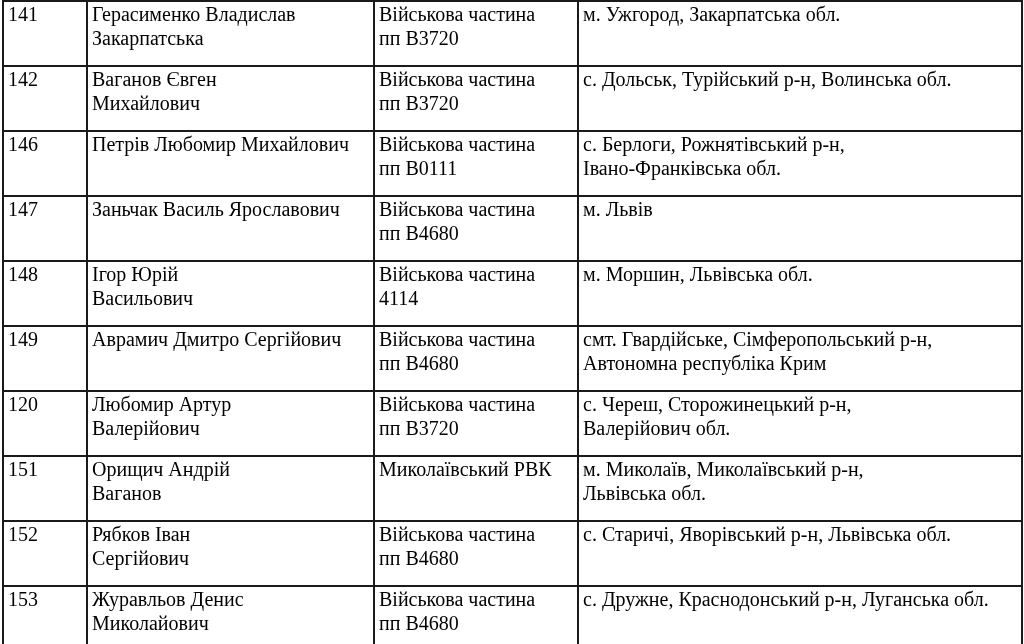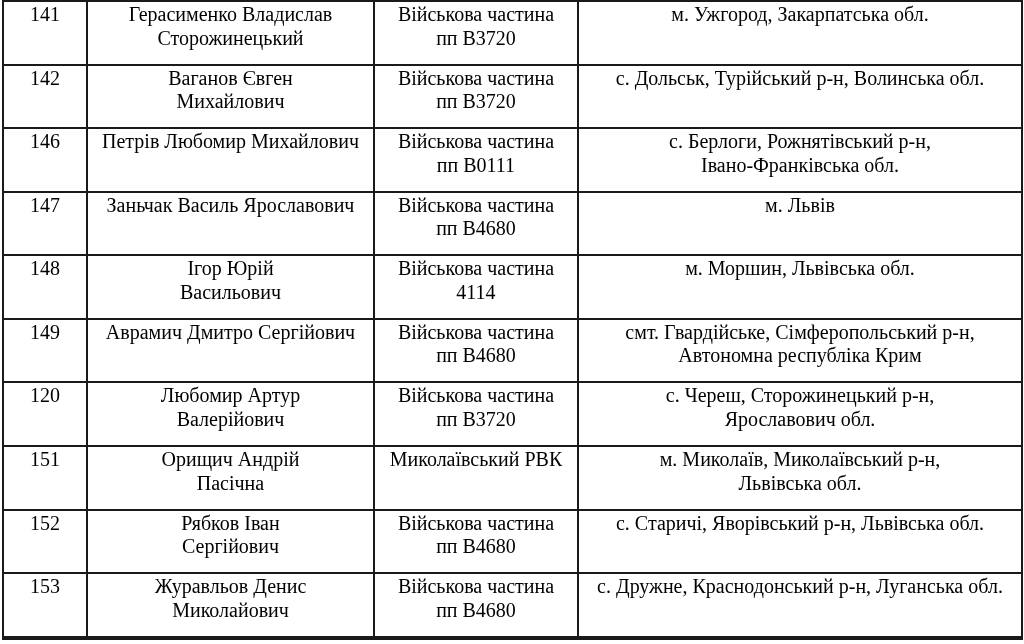--- a/index.html
+++ b/index.html
@@ -28,8 +28,8 @@
   table.doc-table td {
     border: 2px solid #1a1a1a;
     vertical-align: top;
-    text-align: center;
-    padding: 1px 4px 7px 4px;
+    text-align: left;
+    padding: 1px 4px 15px 4px;
     font-size: 20px;
     line-height: 23.5px;
     overflow: hidden;

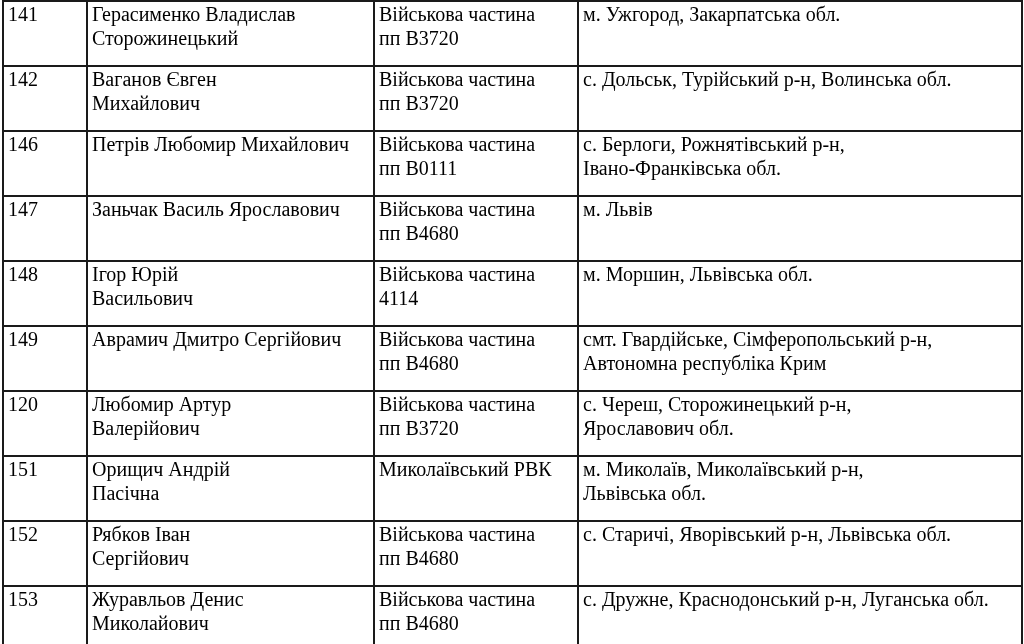--- a/index.html
+++ b/index.html
@@ -65,7 +65,7 @@
     </td>
     <td>
       <div class="line">Герасименко Владислав</div>
-      <div class="line">Сторожинецький</div>
+      <div class="line">Закарпатська</div>
     </td>
     <td>
       <div class="line">Військова частина</div>

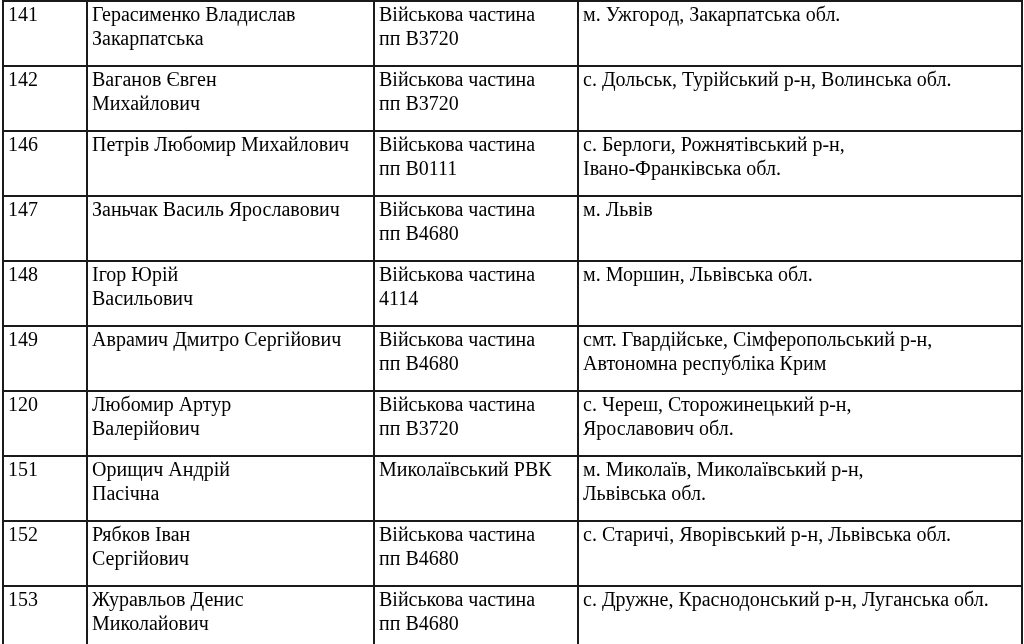--- a/index.html
+++ b/index.html
@@ -184,7 +184,7 @@
     </td>
     <td>
       <div class="line">с. Череш, Сторожинецький р-н,</div>
-      <div class="line">Ярославович обл.</div>
+      <div class="line">Валерійович обл.</div>
     </td>
   </tr>
 

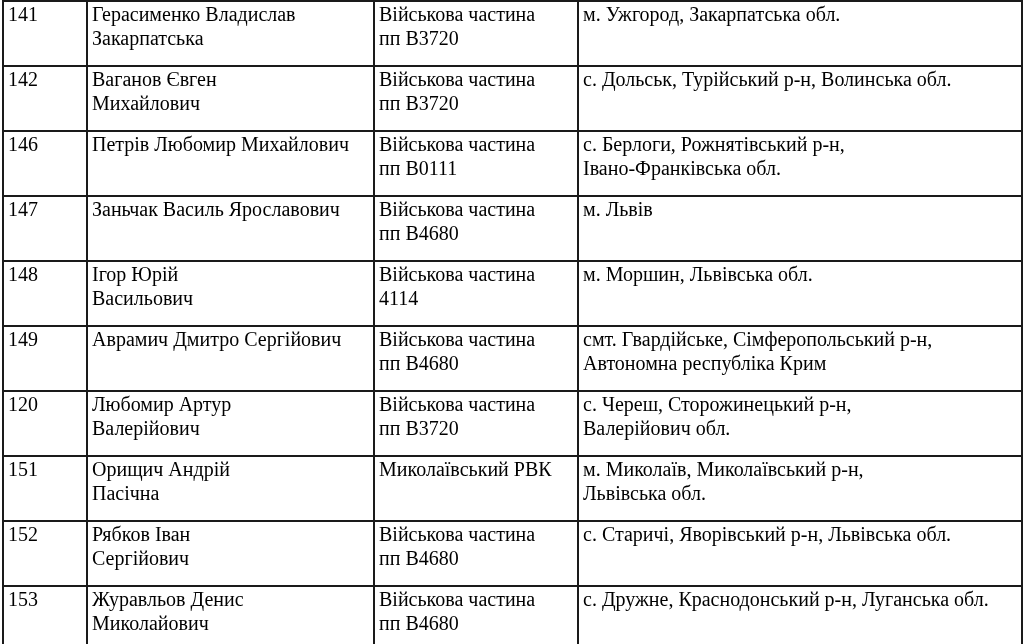--- a/index.html
+++ b/index.html
@@ -194,7 +194,7 @@
     </td>
     <td>
       <div class="line">Орищич Андрій</div>
-      <div class="line">Пасічна</div>
+      <div class="line">Ваганов</div>
     </td>
     <td>
       <div class="line">Миколаївський РВК</div>

